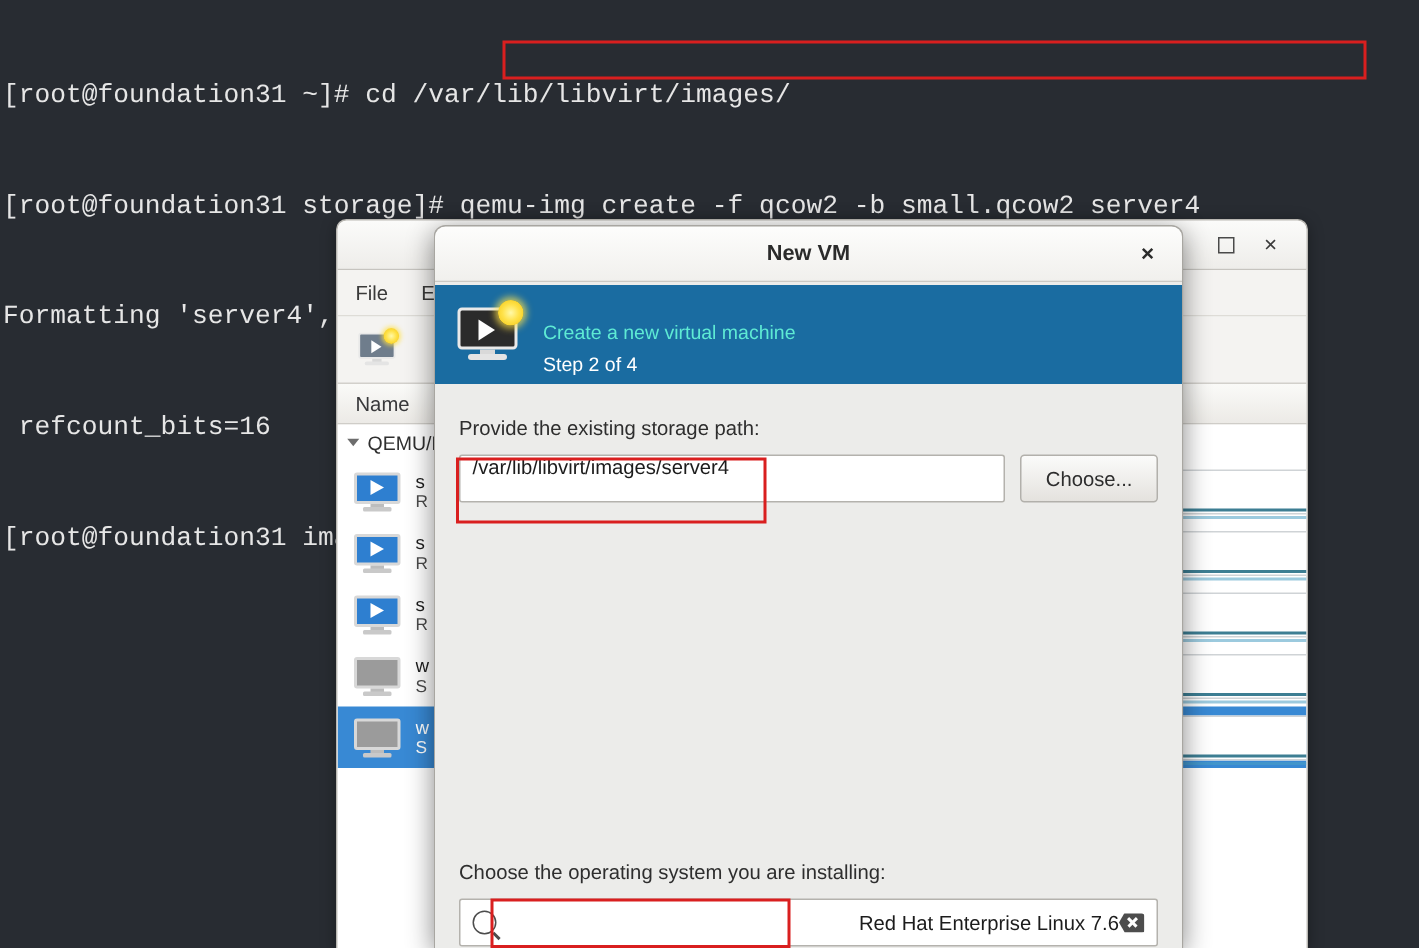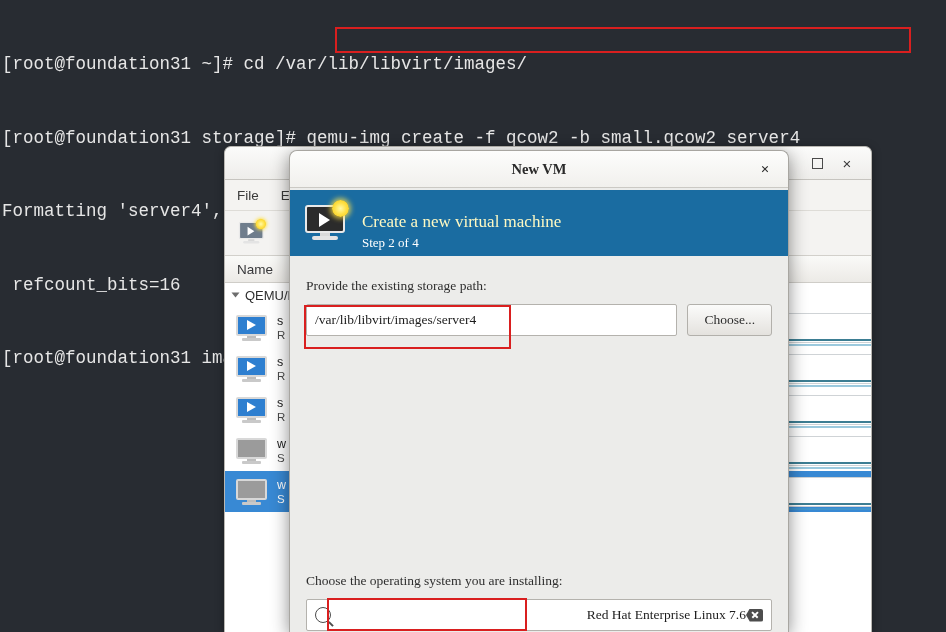--- a/index.html
+++ b/index.html
@@ -144,7 +144,7 @@
     border:1px solid #a8a6a1;border-bottom:none;
     border-radius:8px 8px 0 0;
     box-shadow:0 4px 18px rgba(0,0,0,.45);
-    overflow:hidden;box-sizing:border-box;font-family:Liberation Serif, serif;
+    overflow:hidden;box-sizing:border-box;
   }
   #dlg-titlebar{
     height:36px;background:linear-gradient(#fdfdfc,#f1f0ed);

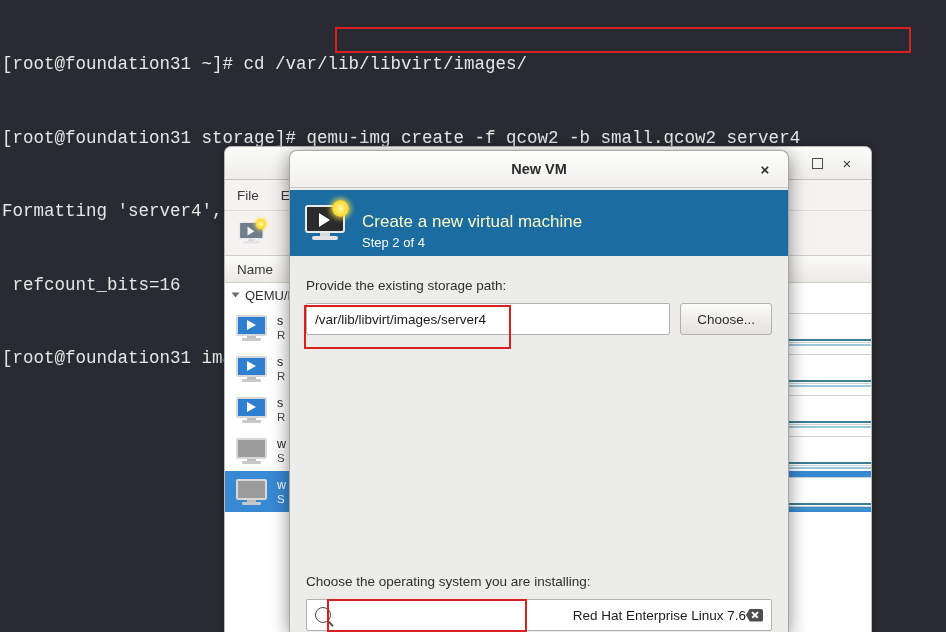--- a/index.html
+++ b/index.html
@@ -182,7 +182,7 @@
     box-shadow:0 0 5px 2px rgba(255,226,74,.75);
   }
   #banner-text{display:flex;flex-direction:column;justify-content:center;}
-  #banner-title{font-size:17px;color:#fef9c3;line-height:22px;margin-top:16px;}
+  #banner-title{font-size:13px;color:#5eead4;line-height:22px;margin-top:16px;}
   #banner-sub{font-size:13px;color:#ffffff;line-height:19px;}
 
   #dlg-body{padding:22px 16px 4px 16px;position:relative;height:calc(100% - 106px);box-sizing:border-box;}

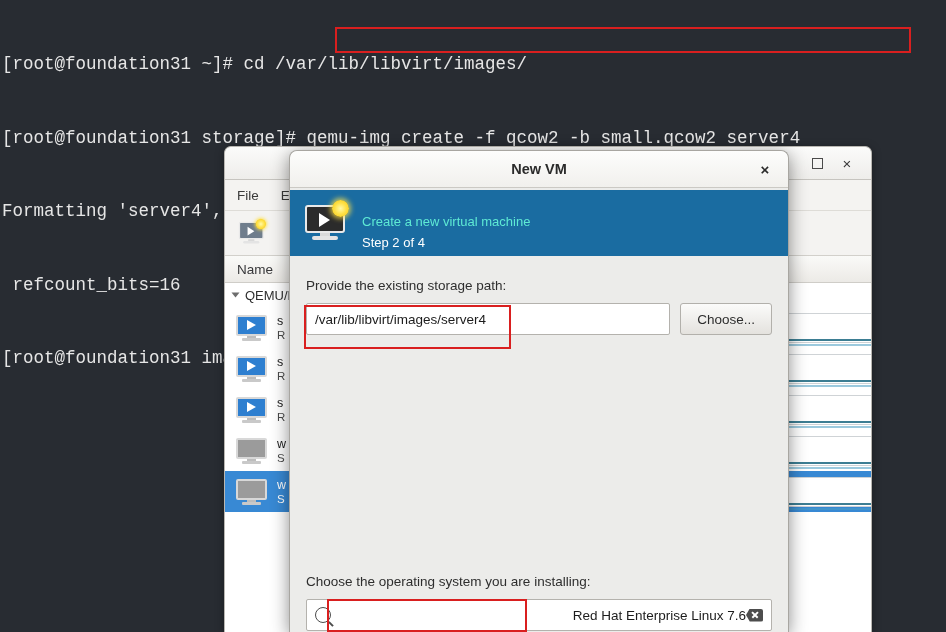--- a/index.html
+++ b/index.html
@@ -190,7 +190,7 @@
   .path-row{display:flex;align-items:center;gap:10px;}
   .text-input{
     flex:1;height:32px;background:#ffffff;border:1px solid #b4b2ad;
-    border-radius:2px;display:flex;align-items:center;padding:0 8px;
+    border-radius:2px;display:flex;align-items:flex-start;padding:0 8px;
     font-size:13.5px;color:#1c1c1c;box-sizing:border-box;
   }
   .btn{

